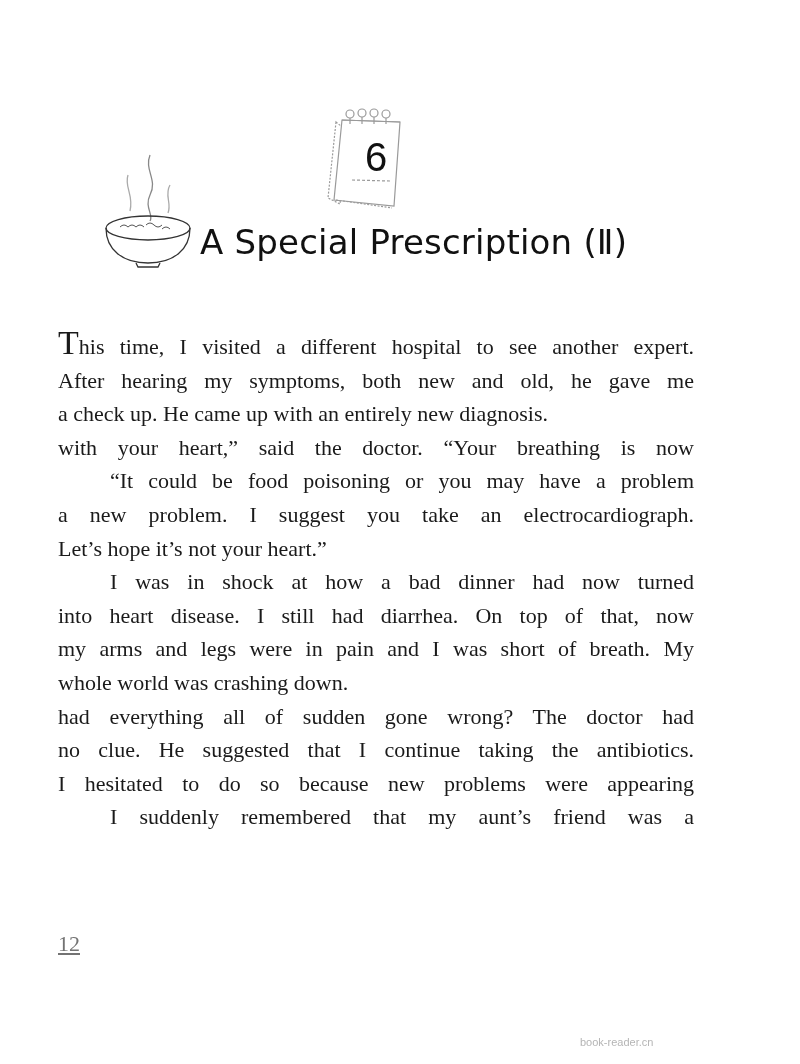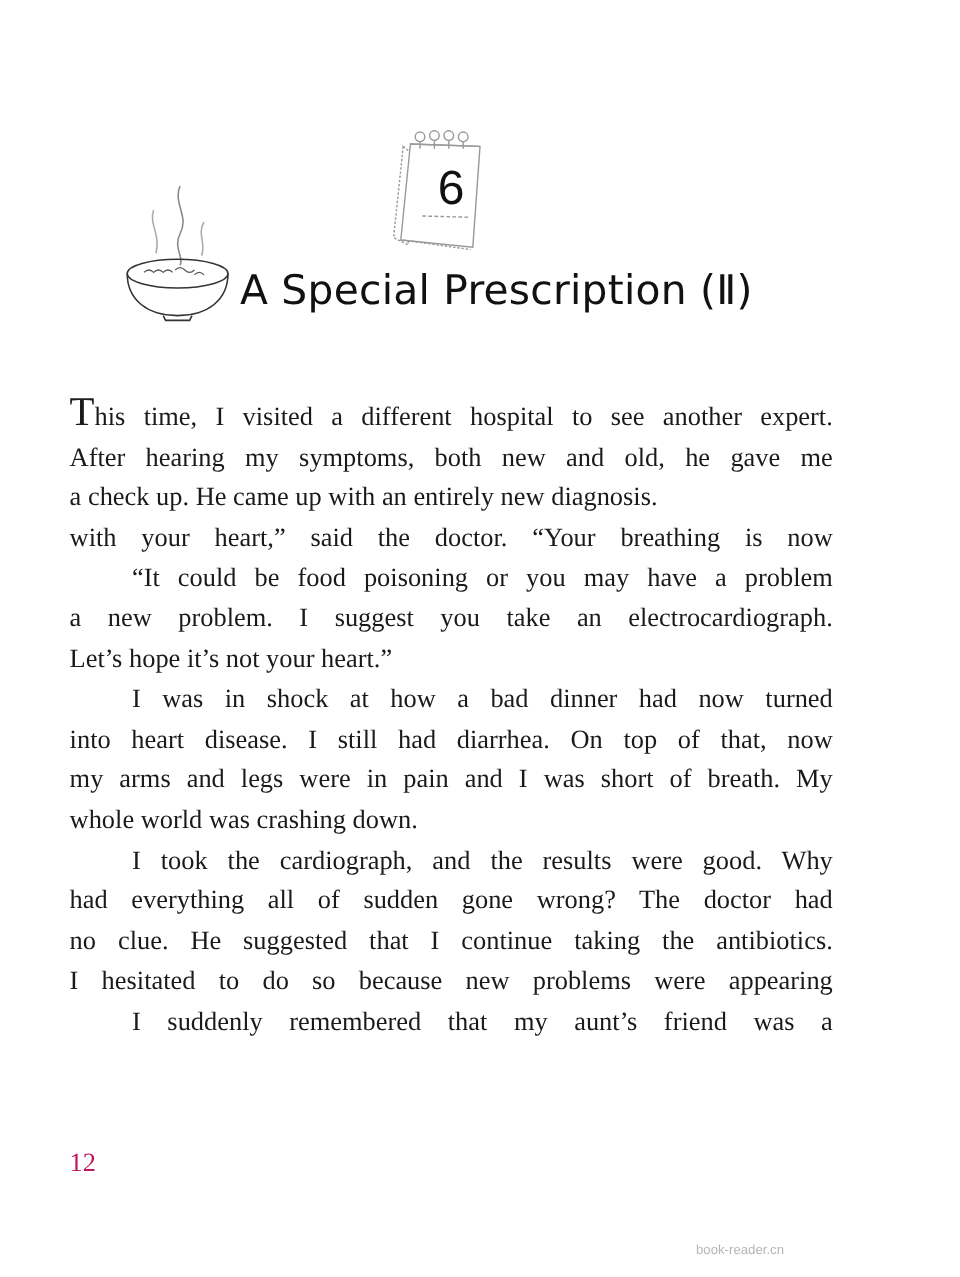--- a/index.html
+++ b/index.html
@@ -65,7 +65,6 @@
   <div class="line">into heart disease. I still had diarrhea. On top of that, now</div>
   <div class="line">my arms and legs were in pain and I was short of breath. My</div>
   <div class="line last">whole world was crashing down.</div>
-  <div class="line indent">I took the cardiograph, and the results were good. Why</div>
   <div class="line">had everything all of sudden gone wrong? The doctor had</div>
   <div class="line">no clue. He suggested that I continue taking the antibiotics.</div>
   <div class="line">I hesitated to do so because new problems were appearing</div>

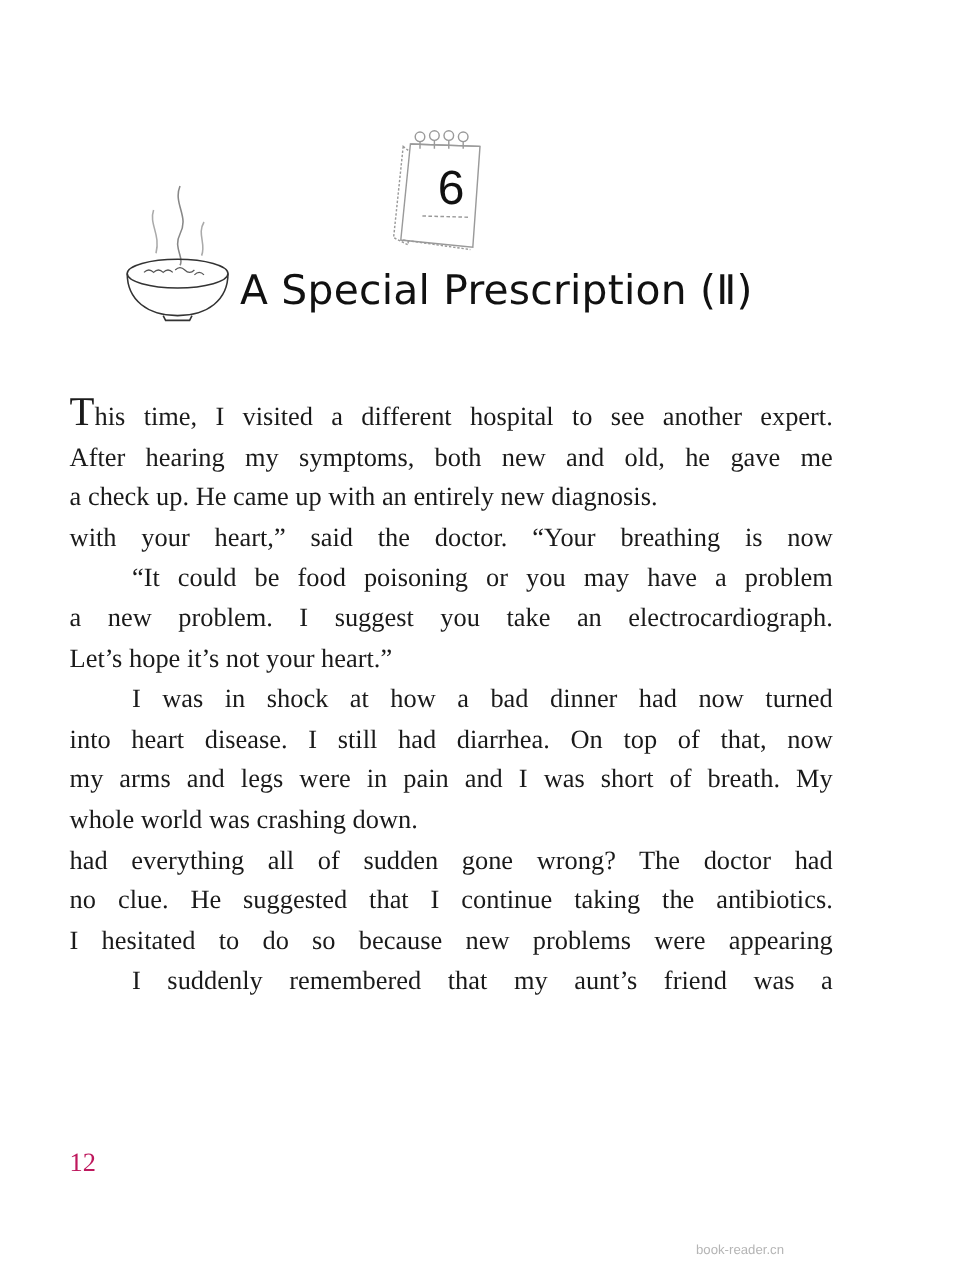--- a/index.html
+++ b/index.html
@@ -17,7 +17,7 @@
   .line.last { text-align-last: left; }
   .line.indent { padding-left: 52px; }
   .drop-cap { font-size: 34px; line-height: 20px; }
-  .page-number { position: absolute; left: 58px; top: 955px; font-size: 22px; line-height: 28px; color: #be185d; }
+  .page-number { position: absolute; left: 58px; top: 930px; font-size: 22px; line-height: 28px; color: #737373; text-decoration: underline; }
   .watermark { position: absolute; left: 538px; top: 1036px; font-family: "Liberation Sans", "DejaVu Sans", sans-serif;
                font-size: 11px; color: #b5b5b5; padding-left: 42px; }
 </style>

